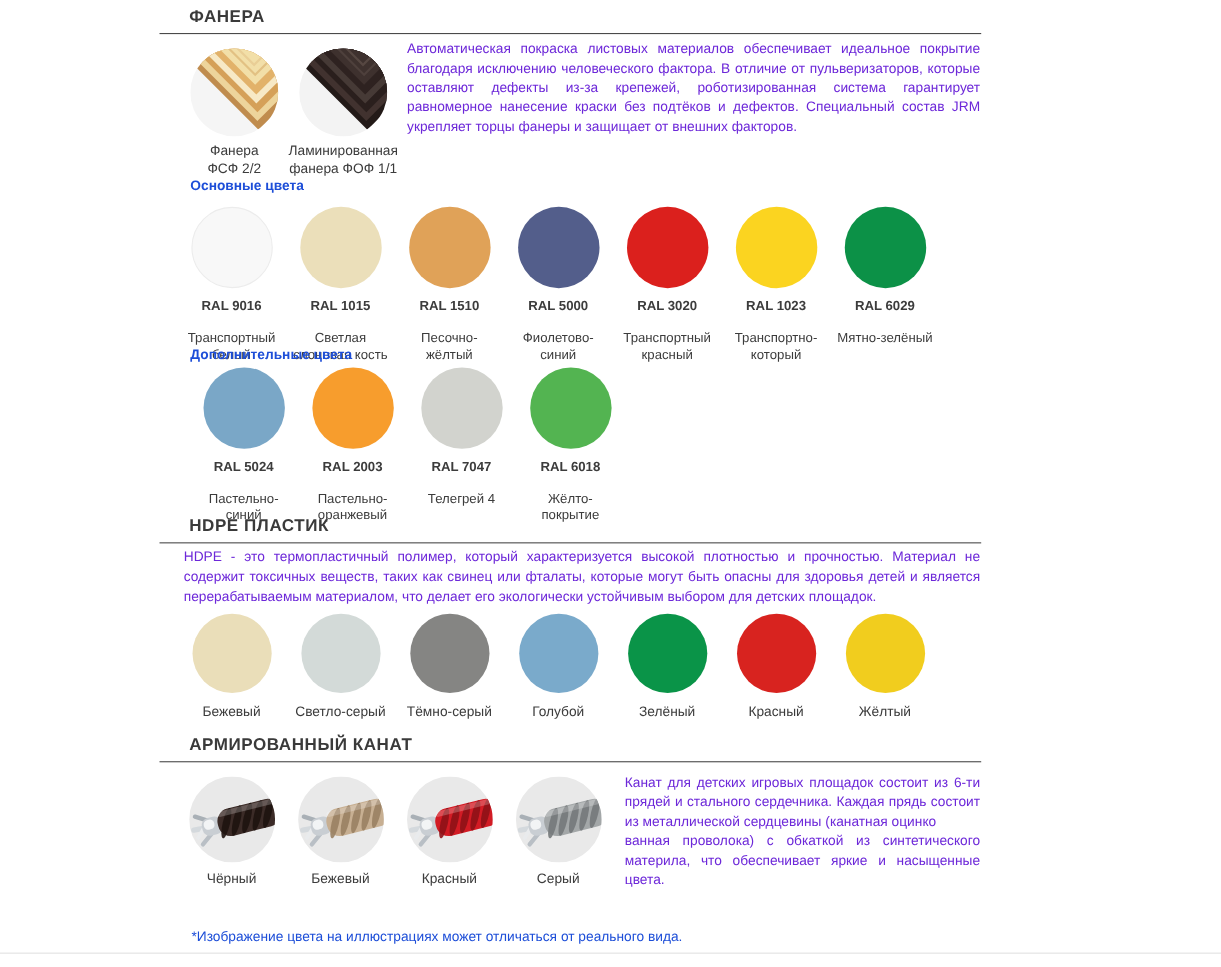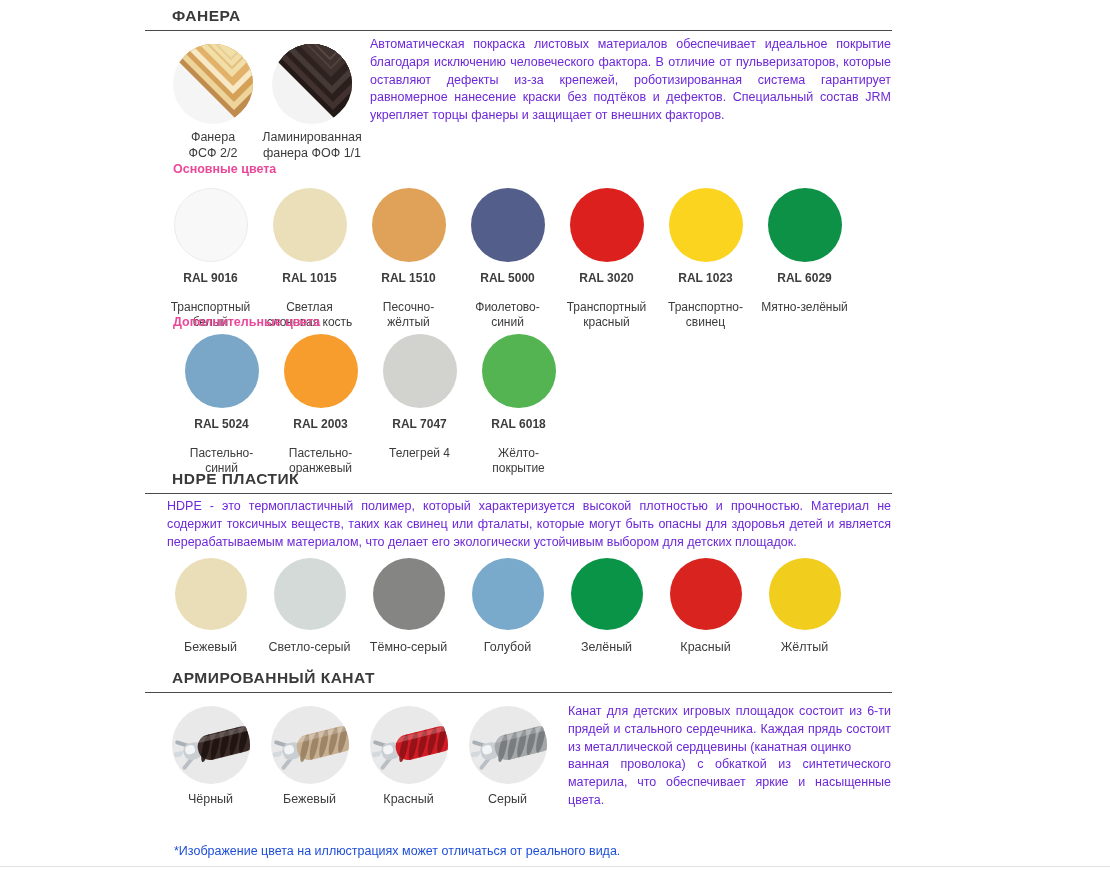--- a/index.html
+++ b/index.html
@@ -27,7 +27,7 @@
   }
 
   
-  .subhead { font-size:12.5px; font-weight:700; color:#ec4899; }
+  .subhead { font-size:12.5px; font-weight:700; color:#1d4ed8; }
 
   
   .colors-row { display:flex; }

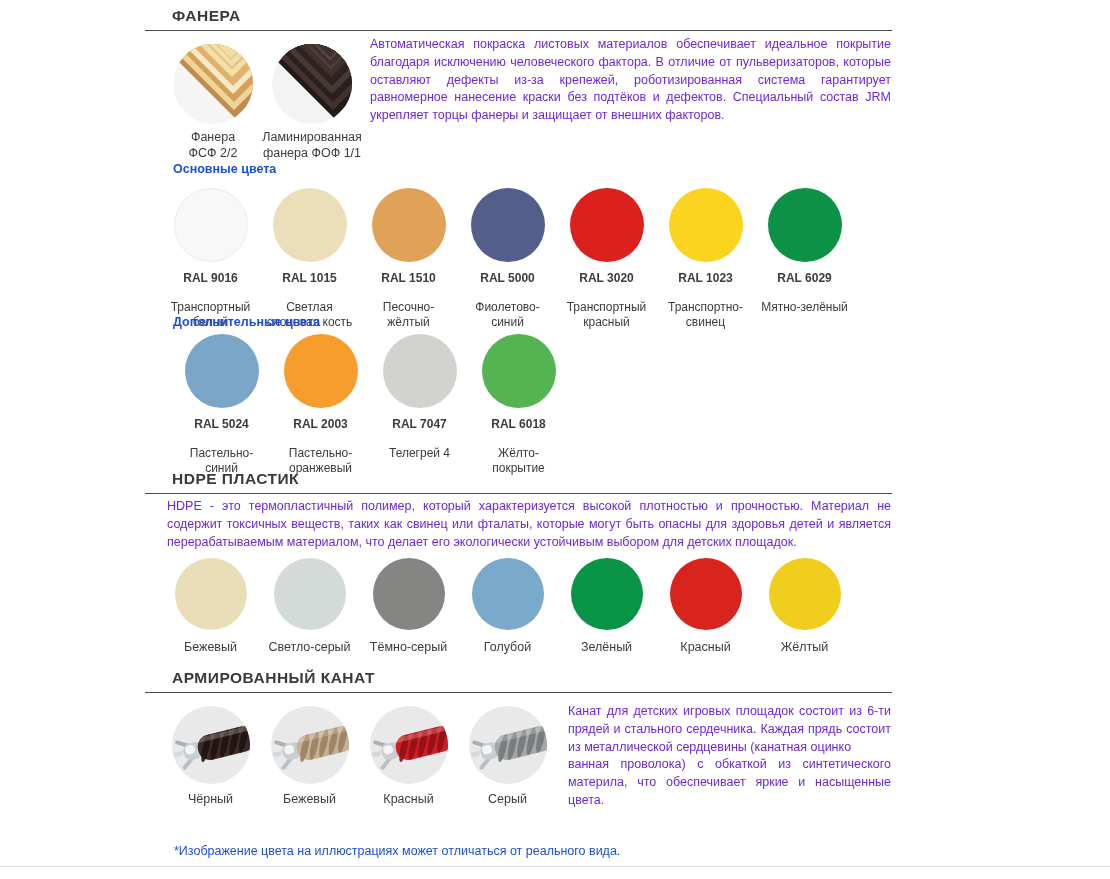--- a/index.html
+++ b/index.html
@@ -178,7 +178,7 @@
     <div class="swatch" style="background: rgb(251, 212, 32);"></div>
     <div class="code">RAL 1023</div>
     <div class="cname">Транспортно-
-свинец</div>
+который</div>
   </div>
   <div class="col">
     <div class="swatch" style="background: rgb(12, 145, 71);"></div>

